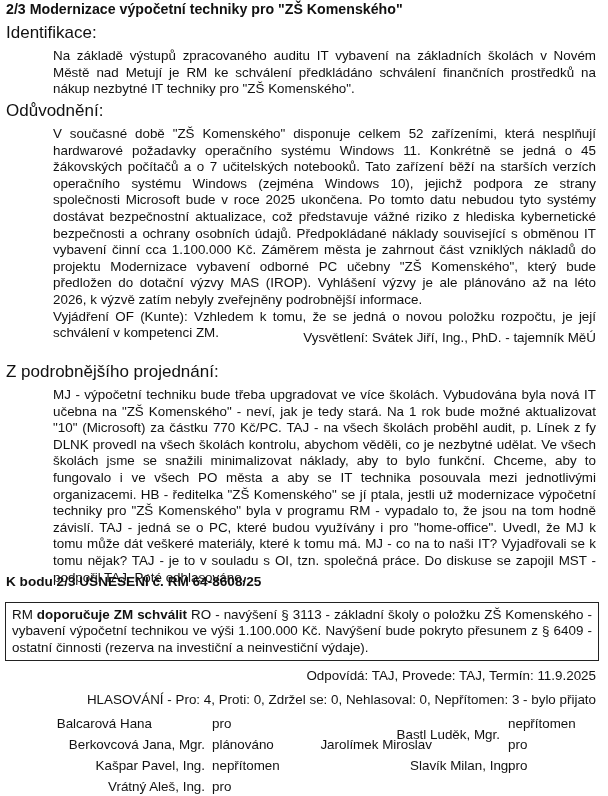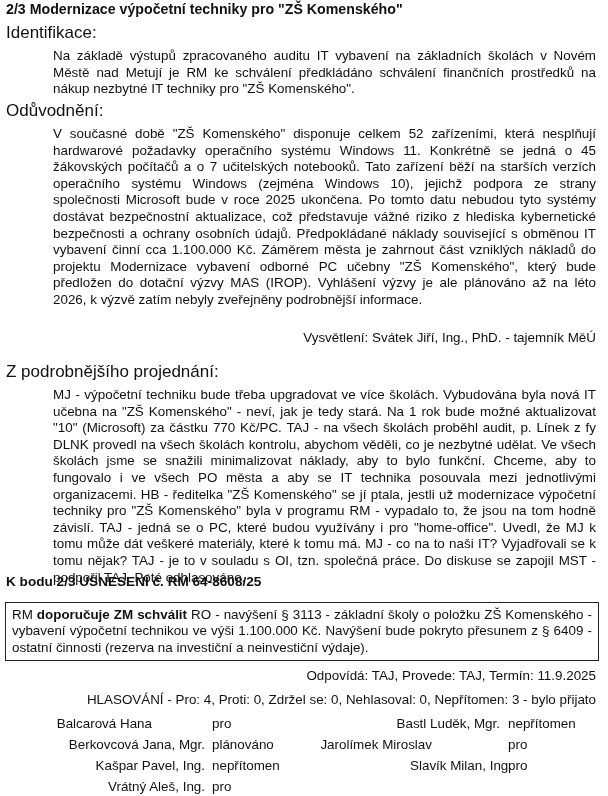--- a/index.html
+++ b/index.html
@@ -110,6 +110,7 @@
   <div class="label" style="top:103px;">Odůvodnění:</div>
   <div class="para" style="top:126px;">
     <p>V současné době "ZŠ Komenského" disponuje celkem 52 zařízeními, která nesplňují hardwarové požadavky operačního systému Windows 11. Konkrétně se jedná o 45 žákovských počítačů a o 7 učitelských notebooků. Tato zařízení běží na starších verzích operačního systému Windows (zejména Windows 10), jejichž podpora ze strany společnosti Microsoft bude v roce 2025 ukončena. Po tomto datu nebudou tyto systémy dostávat bezpečnostní aktualizace, což představuje vážné riziko z hlediska kybernetické bezpečnosti a ochrany osobních údajů. Předpokládané náklady související s obměnou IT vybavení činní cca 1.100.000 Kč. Záměrem města je zahrnout část vzniklých nákladů do projektu Modernizace vybavení odborné PC učebny "ZŠ Komenského", který bude předložen do dotační výzvy MAS (IROP). Vyhlášení výzvy je ale plánováno až na léto 2026, k výzvě zatím nebyly zveřejněny podrobnější informace.</p>
+    <p>Vyjádření OF (Kunte): Vzhledem k tomu, že se jedná o novou položku rozpočtu, je její schválení v kompetenci ZM.</p>
   </div>
 
   <div class="right-line" style="top:330px;">Vysvětlení: Svátek Jiří, Ing., PhD. - tajemník MěÚ</div>

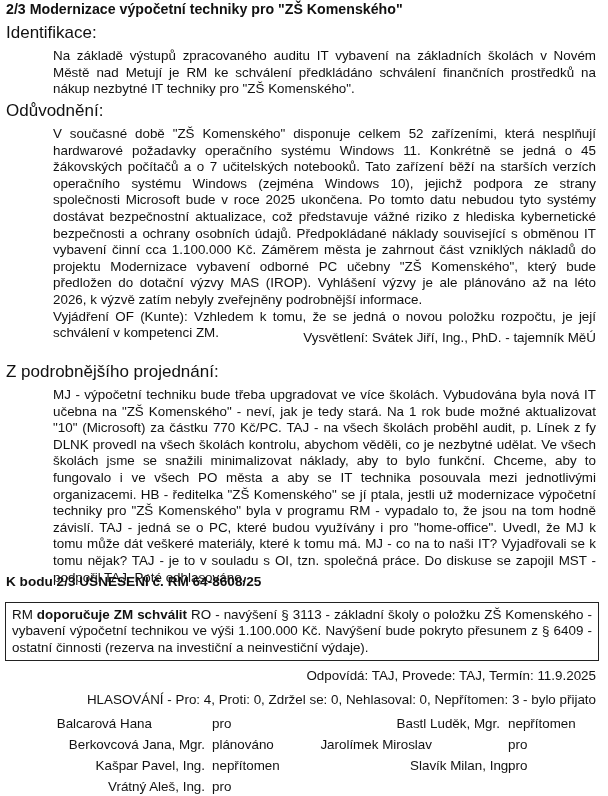--- a/index.html
+++ b/index.html
@@ -146,7 +146,7 @@
     </div>
 
     <div class="vote-row" style="top: 0px; left: 0px; width: 608px;">
-      <span class="vote-name" style="right:108px;">Bastl Luděk, Mgr.</span>
+      <span class="vote-name" style="right:108px;margin-top:11px;">Bastl Luděk, Mgr.</span>
       <span class="vote-value" style="left:508px;">nepřítomen</span>
     </div>
     <div class="vote-row" style="top: 21px; left: 0px; width: 540px;">

